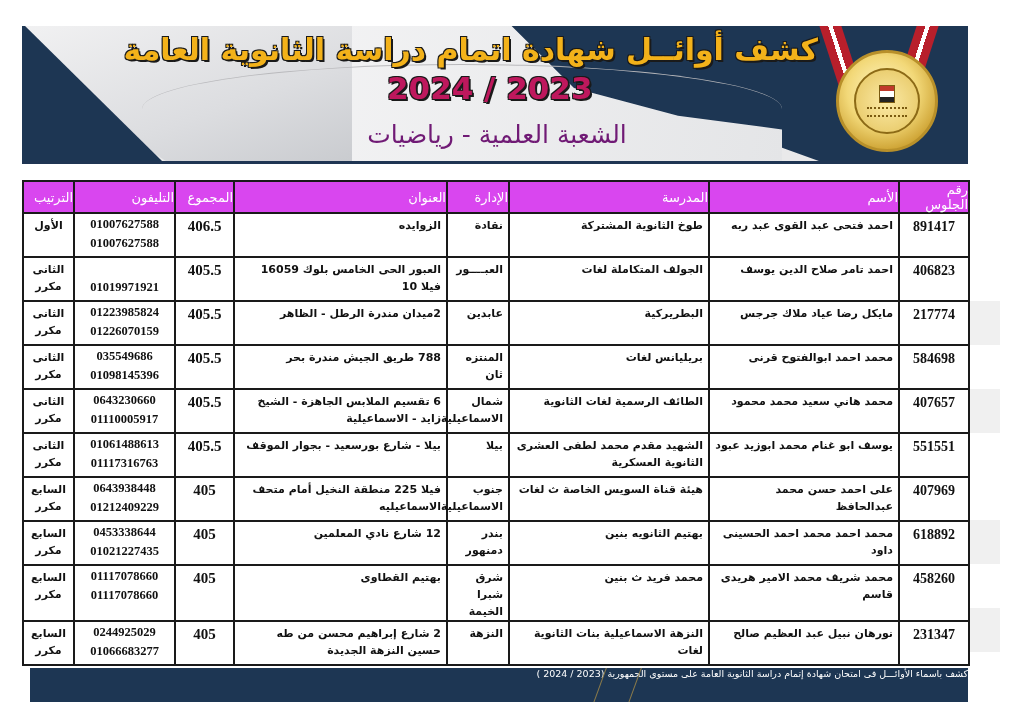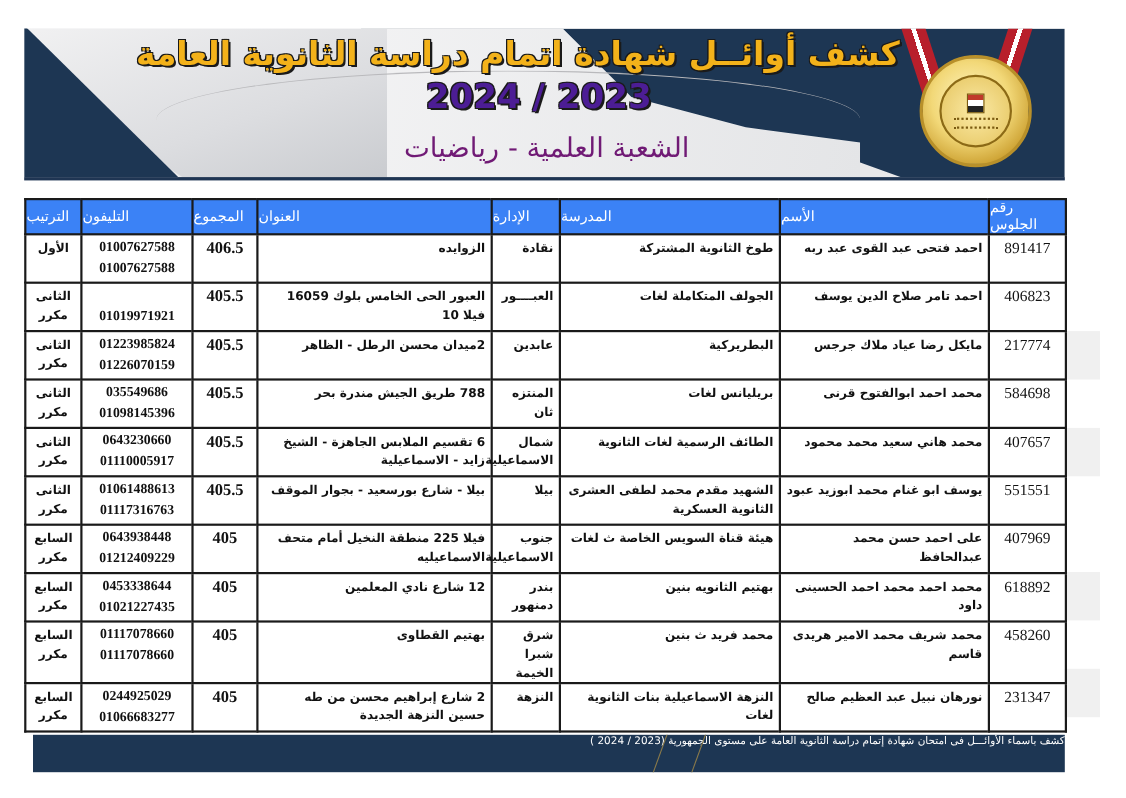--- a/index.html
+++ b/index.html
@@ -61,7 +61,7 @@
   }
   .banner .title-2 {
     position: absolute; left: 365px; top: 44px; font-size: 31px; font-weight: 900;
-    color: #4c1d95; white-space: nowrap;
+    color: #be185d; white-space: nowrap;
     text-shadow: 2px 2px 0 #1a1a1a, -1px -1px 0 #1a1a1a, 1px -1px 0 #1a1a1a, -1px 1px 0 #1a1a1a;
     font-family: "DejaVu Sans", sans-serif;
   }

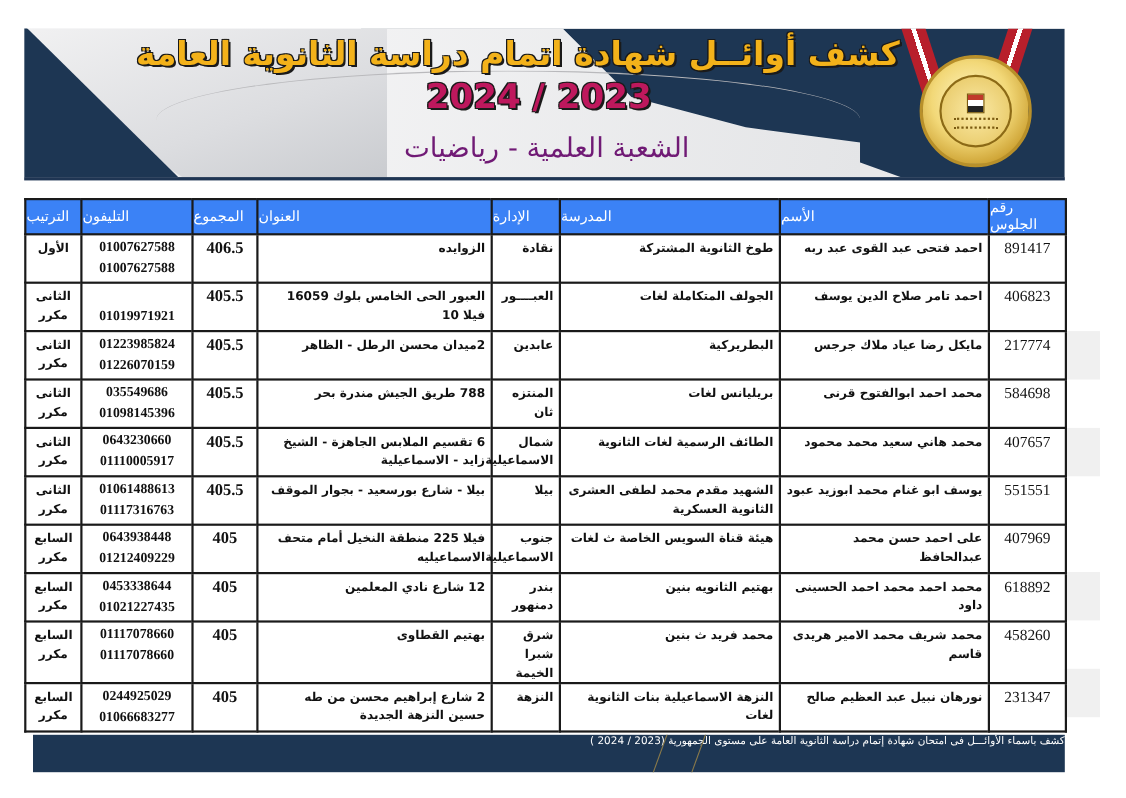--- a/index.html
+++ b/index.html
@@ -75,8 +75,8 @@
   .table-wrap { position: absolute; left: 22px; top: 180px; width: 946px; }
   table { border-collapse: collapse; width: 946px; direction: rtl; table-layout: fixed; }
   th {
-    background: #3b82f6; color: #ffffff; font-weight: normal; font-size: 15px;
-    height: 19px; border: 2px solid #1a1a1a; text-align: left; vertical-align: middle;
+    background: #d946ef; color: #ffffff; font-weight: normal; font-size: 15px;
+    height: 19px; border: 2px solid #1a1a1a; text-align: right; vertical-align: middle;
     font-family: "DejaVu Sans", sans-serif; font-size: 13px;
   }
   td {

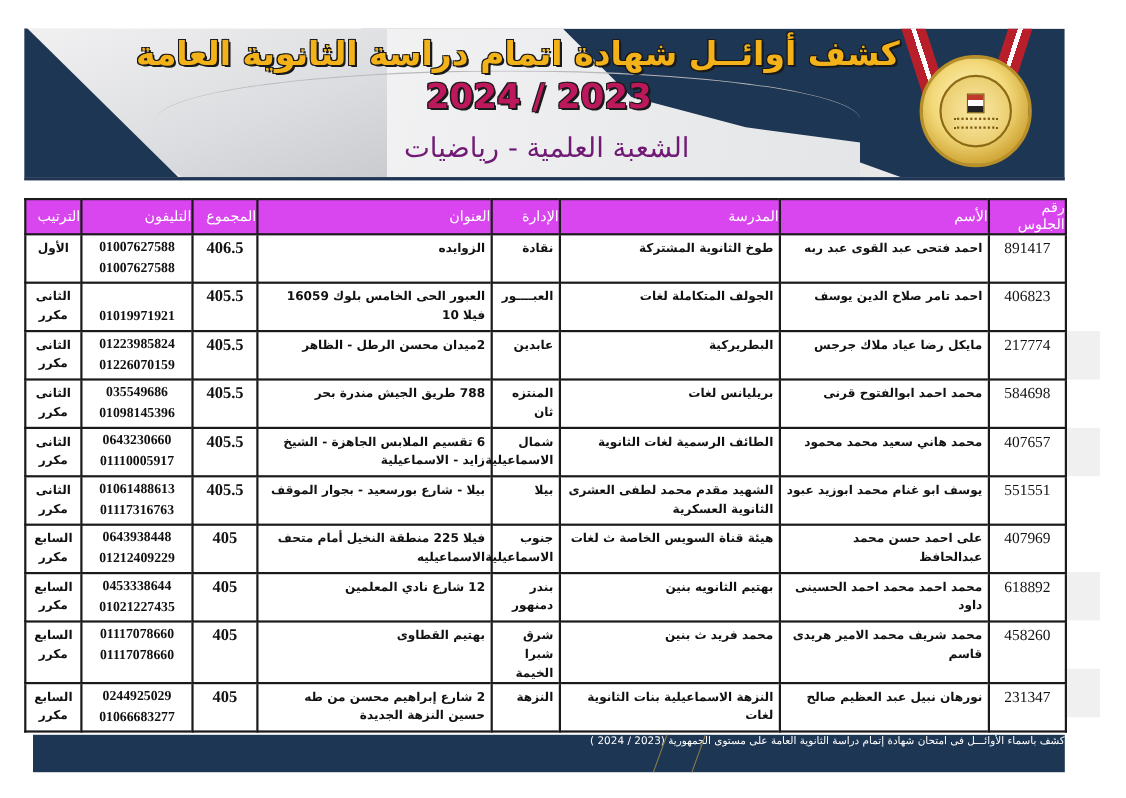--- a/index.html
+++ b/index.html
@@ -84,7 +84,7 @@
     color: #111; padding: 3px 5px 0 5px; line-height: 17px; font-weight: bold;
     font-family: "DejaVu Sans", sans-serif;
   }
-  td.seat { text-align: center; font-family: "Liberation Serif", serif; font-size: 14px; font-weight: normal; padding-top: 4px; }
+  td.seat { text-align: center; font-family: "Liberation Serif", serif; font-size: 14px; font-weight: bold; padding-top: 4px; }
   td.name, td.school, td.address { text-align: right; }
   td.admin { }
   td.total { text-align: center; font-family: "Liberation Serif", serif; font-size: 15px; font-weight: bold; padding-top: 4px; }

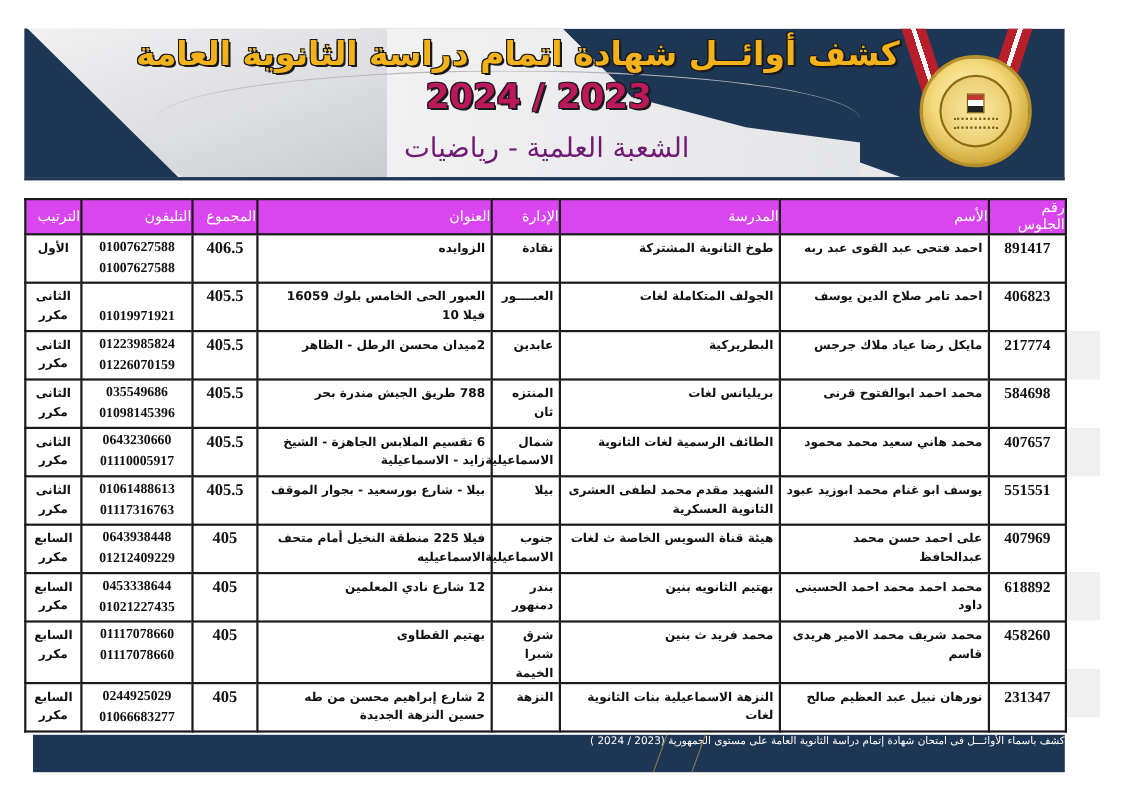--- a/index.html
+++ b/index.html
@@ -194,7 +194,7 @@
           <td class="name">مايكل رضا عياد ملاك جرجس</td>
           <td class="school">البطريركية</td>
           <td class="admin">عابدين</td>
-          <td class="address">2ميدان محسن الرطل - الظاهر</td>
+          <td class="address">2ميدان مندرة الرطل - الظاهر</td>
           <td class="total">405.5</td>
           <td class="phone">
             <div style="min-height:19px">01223985824</div>

